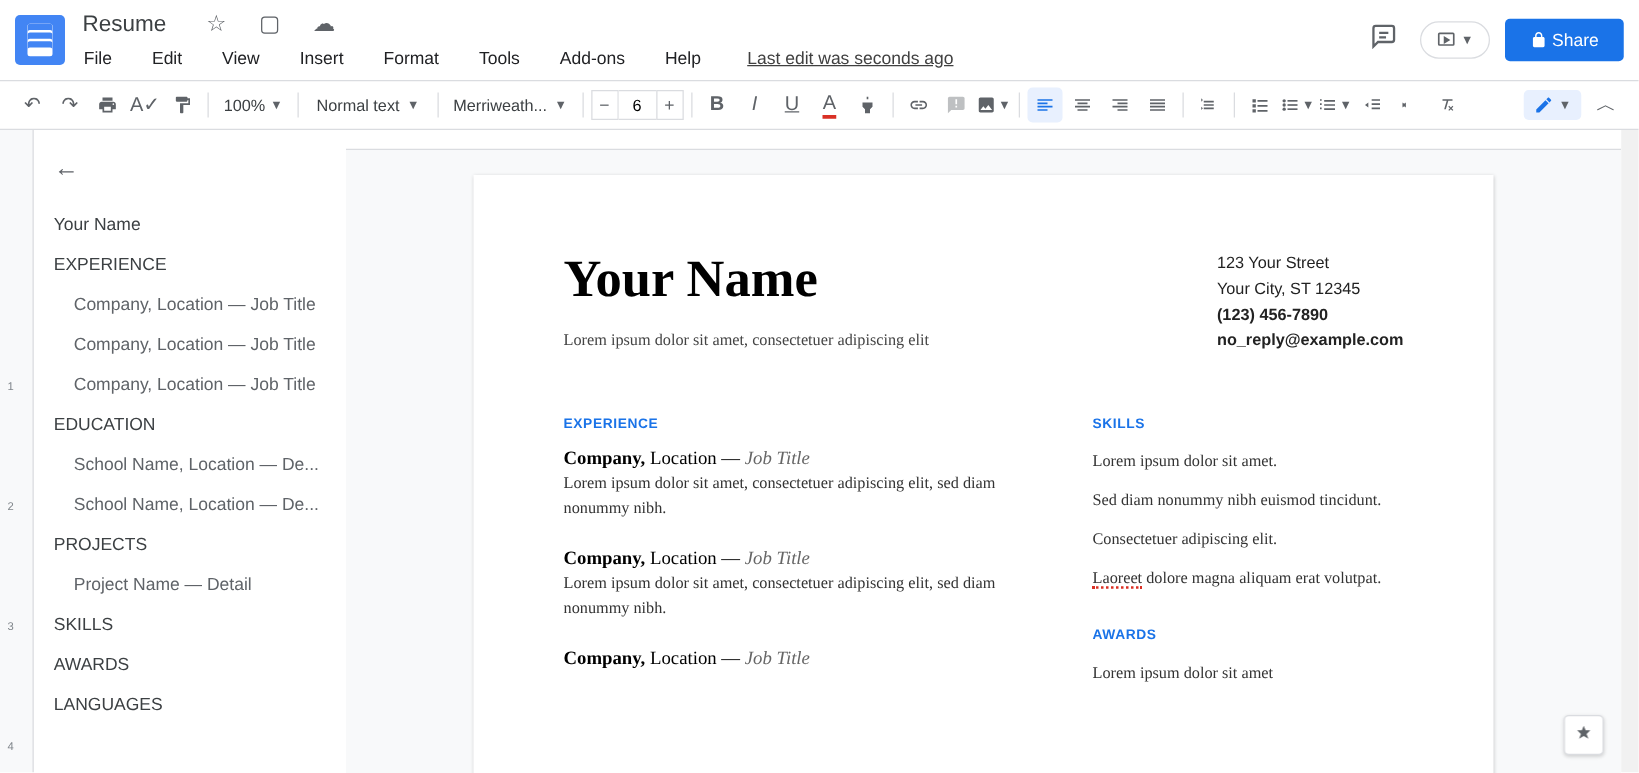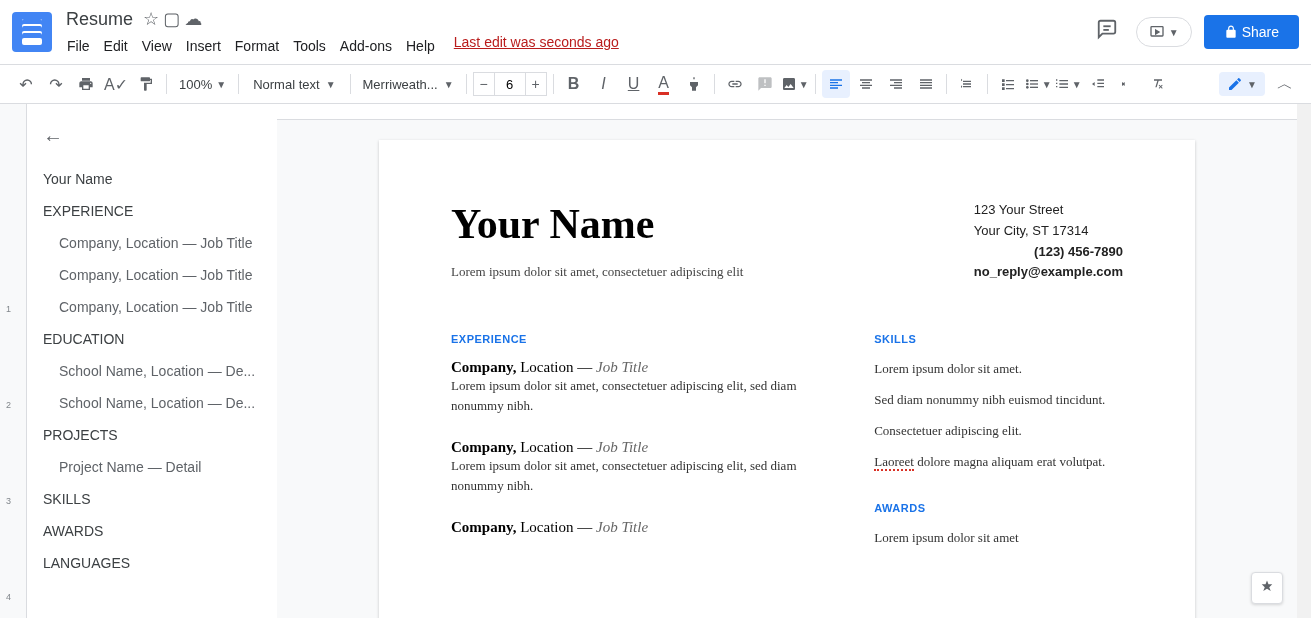--- a/index.html
+++ b/index.html
@@ -8,7 +8,7 @@
 .docs-icon { width: 40px; height: 40px; background: #4285f4; border-radius: 4px; display: flex; align-items: center; justify-content: center; margin-right: 8px; }
 .docs-icon::before { content: ""; width: 20px; height: 26px; background: #fff; border-radius: 2px; box-shadow: inset 0 5px 0 #4285f4, inset 0 7px 0 #fff, inset 0 12px 0 #4285f4, inset 0 14px 0 #fff, inset 0 19px 0 #4285f4; }
 .title-area { flex: 1; }
-.doc-title-row { display: flex; align-items: center; gap: 4px; }
+.doc-title-row { display: flex; align-items: center; gap: 26px; }
 .doc-title { font-size: 18px; color: #3c4043; padding: 2px 6px; }
 .title-icon { color: #5f6368; font-size: 18px; cursor: pointer; }
 .menu-row { display: flex; align-items: flex-start; gap: 0; margin-top: 2px; }

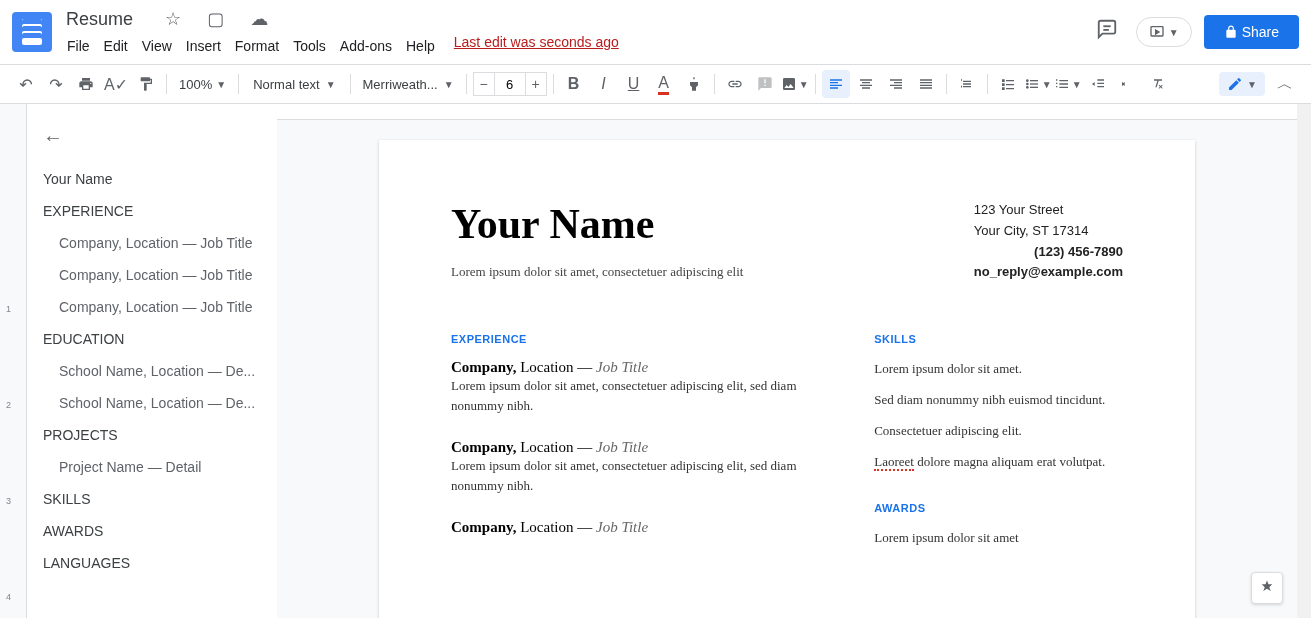--- a/index.html
+++ b/index.html
@@ -11,7 +11,7 @@
 .doc-title-row { display: flex; align-items: center; gap: 26px; }
 .doc-title { font-size: 18px; color: #3c4043; padding: 2px 6px; }
 .title-icon { color: #5f6368; font-size: 18px; cursor: pointer; }
-.menu-row { display: flex; align-items: flex-start; gap: 0; margin-top: 2px; }
+.menu-row { display: flex; align-items: center; gap: 18px; margin-top: 2px; }
 .menu-item { font-size: 14px; color: #202124; padding: 4px 7px; cursor: pointer; border-radius: 4px; }
 .last-edit { font-size: 14px; color: #b91c1c; text-decoration: underline; margin-left: 12px; cursor: pointer; }
 .header-right { display: flex; align-items: center; gap: 12px; }

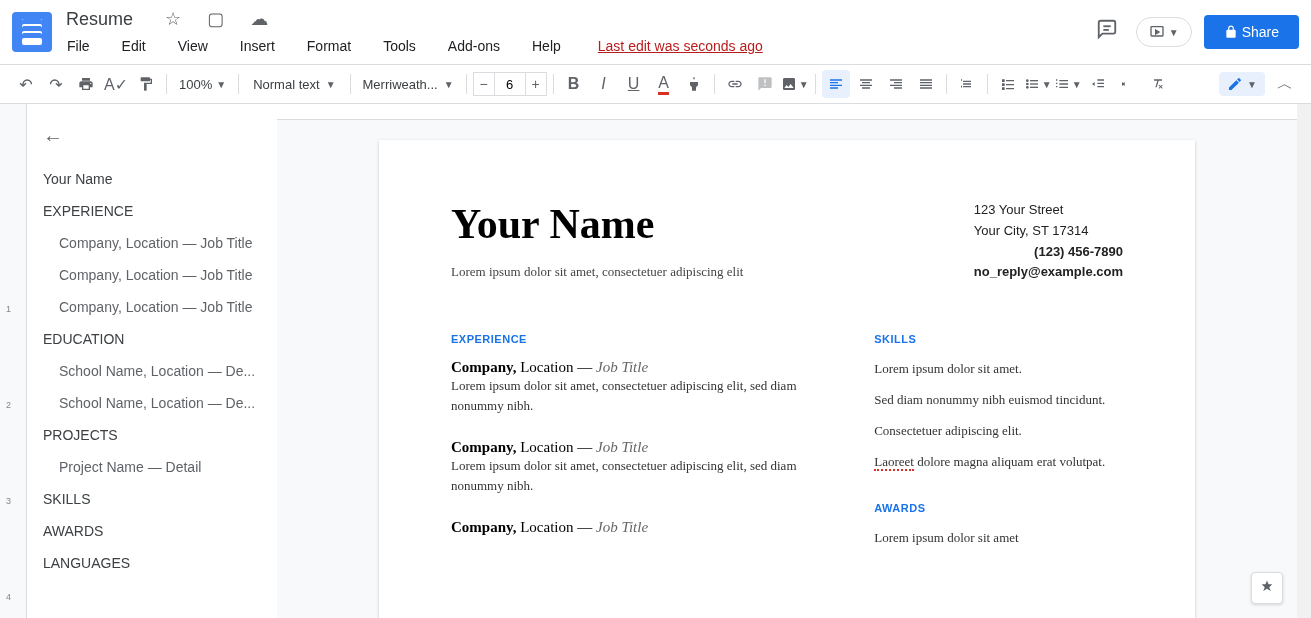--- a/index.html
+++ b/index.html
@@ -13,7 +13,7 @@
 .title-icon { color: #5f6368; font-size: 18px; cursor: pointer; }
 .menu-row { display: flex; align-items: center; gap: 18px; margin-top: 2px; }
 .menu-item { font-size: 14px; color: #202124; padding: 4px 7px; cursor: pointer; border-radius: 4px; }
-.last-edit { font-size: 14px; color: #b91c1c; text-decoration: underline; margin-left: 12px; cursor: pointer; }
+.last-edit { font-size: 14px; color: #404040; text-decoration: underline; margin-left: 12px; cursor: pointer; }
 .header-right { display: flex; align-items: center; gap: 12px; }
 .comment-icon { color: #5f6368; font-size: 22px; cursor: pointer; padding: 6px; }
 .present-btn { display: flex; align-items: center; gap: 4px; border: 1px solid #dadce0; border-radius: 20px; padding: 6px 12px; cursor: pointer; color: #5f6368; }

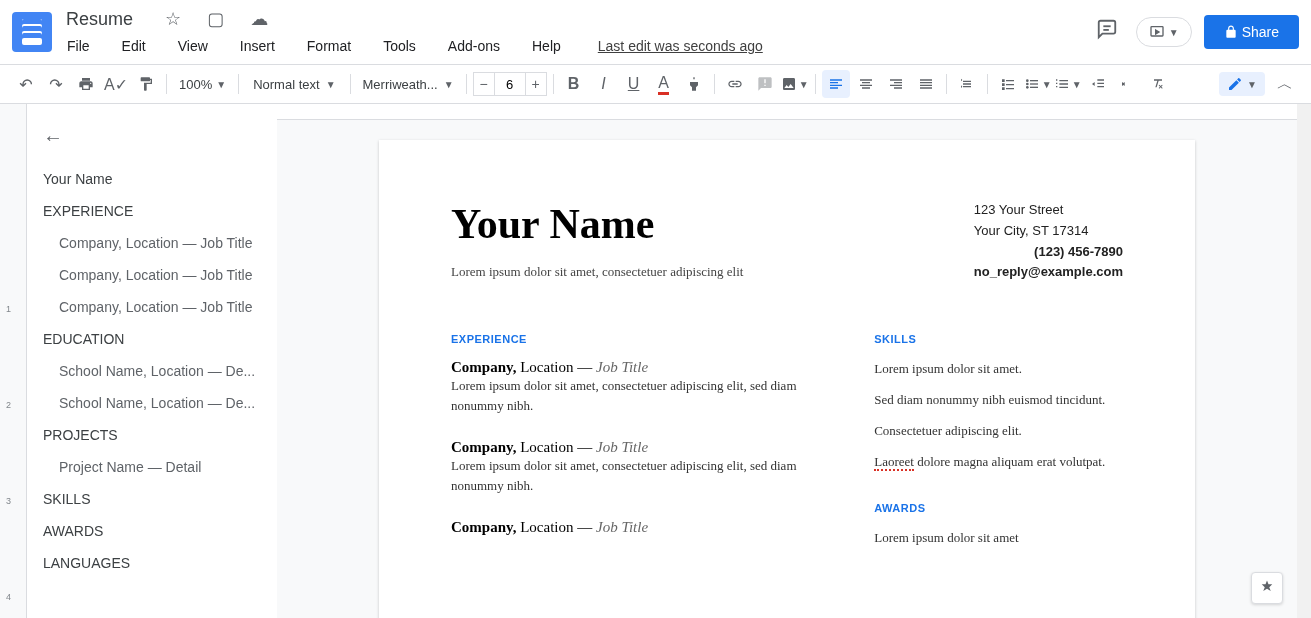--- a/index.html
+++ b/index.html
@@ -294,7 +294,7 @@
           </div>
           <div class="contact">
             <div>123 Your Street</div>
-            <div>Your City, ST 17314</div>
+            <div>Your City, ST 12345</div>
             <div class="bold">(123) 456-7890</div>
             <div class="bold">no_reply@example.com</div>
           </div>

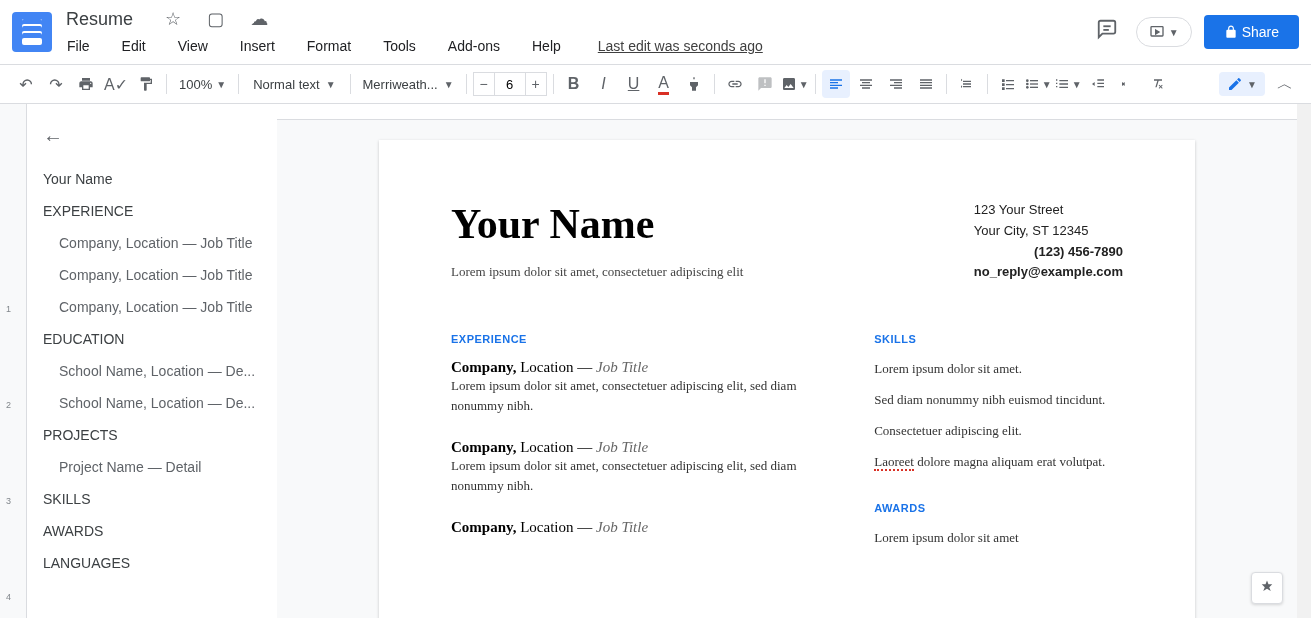--- a/index.html
+++ b/index.html
@@ -46,7 +46,7 @@
 .resume-name { font-family: Georgia, serif; font-size: 42px; font-weight: 700; color: #000; }
 .resume-tag { font-family: Georgia, serif; font-size: 13px; color: #444; margin-top: 16px; }
 .contact { font-family: Liberation Sans, sans-serif; font-size: 13px; color: #222; line-height: 1.6; text-align: left; }
-.contact .bold { font-weight: 700; text-align: right; }
+.contact .bold { font-weight: 700; }
 .cols { display: flex; gap: 50px; }
 .col-l { flex: 1.5; }
 .col-r { flex: 1; }

